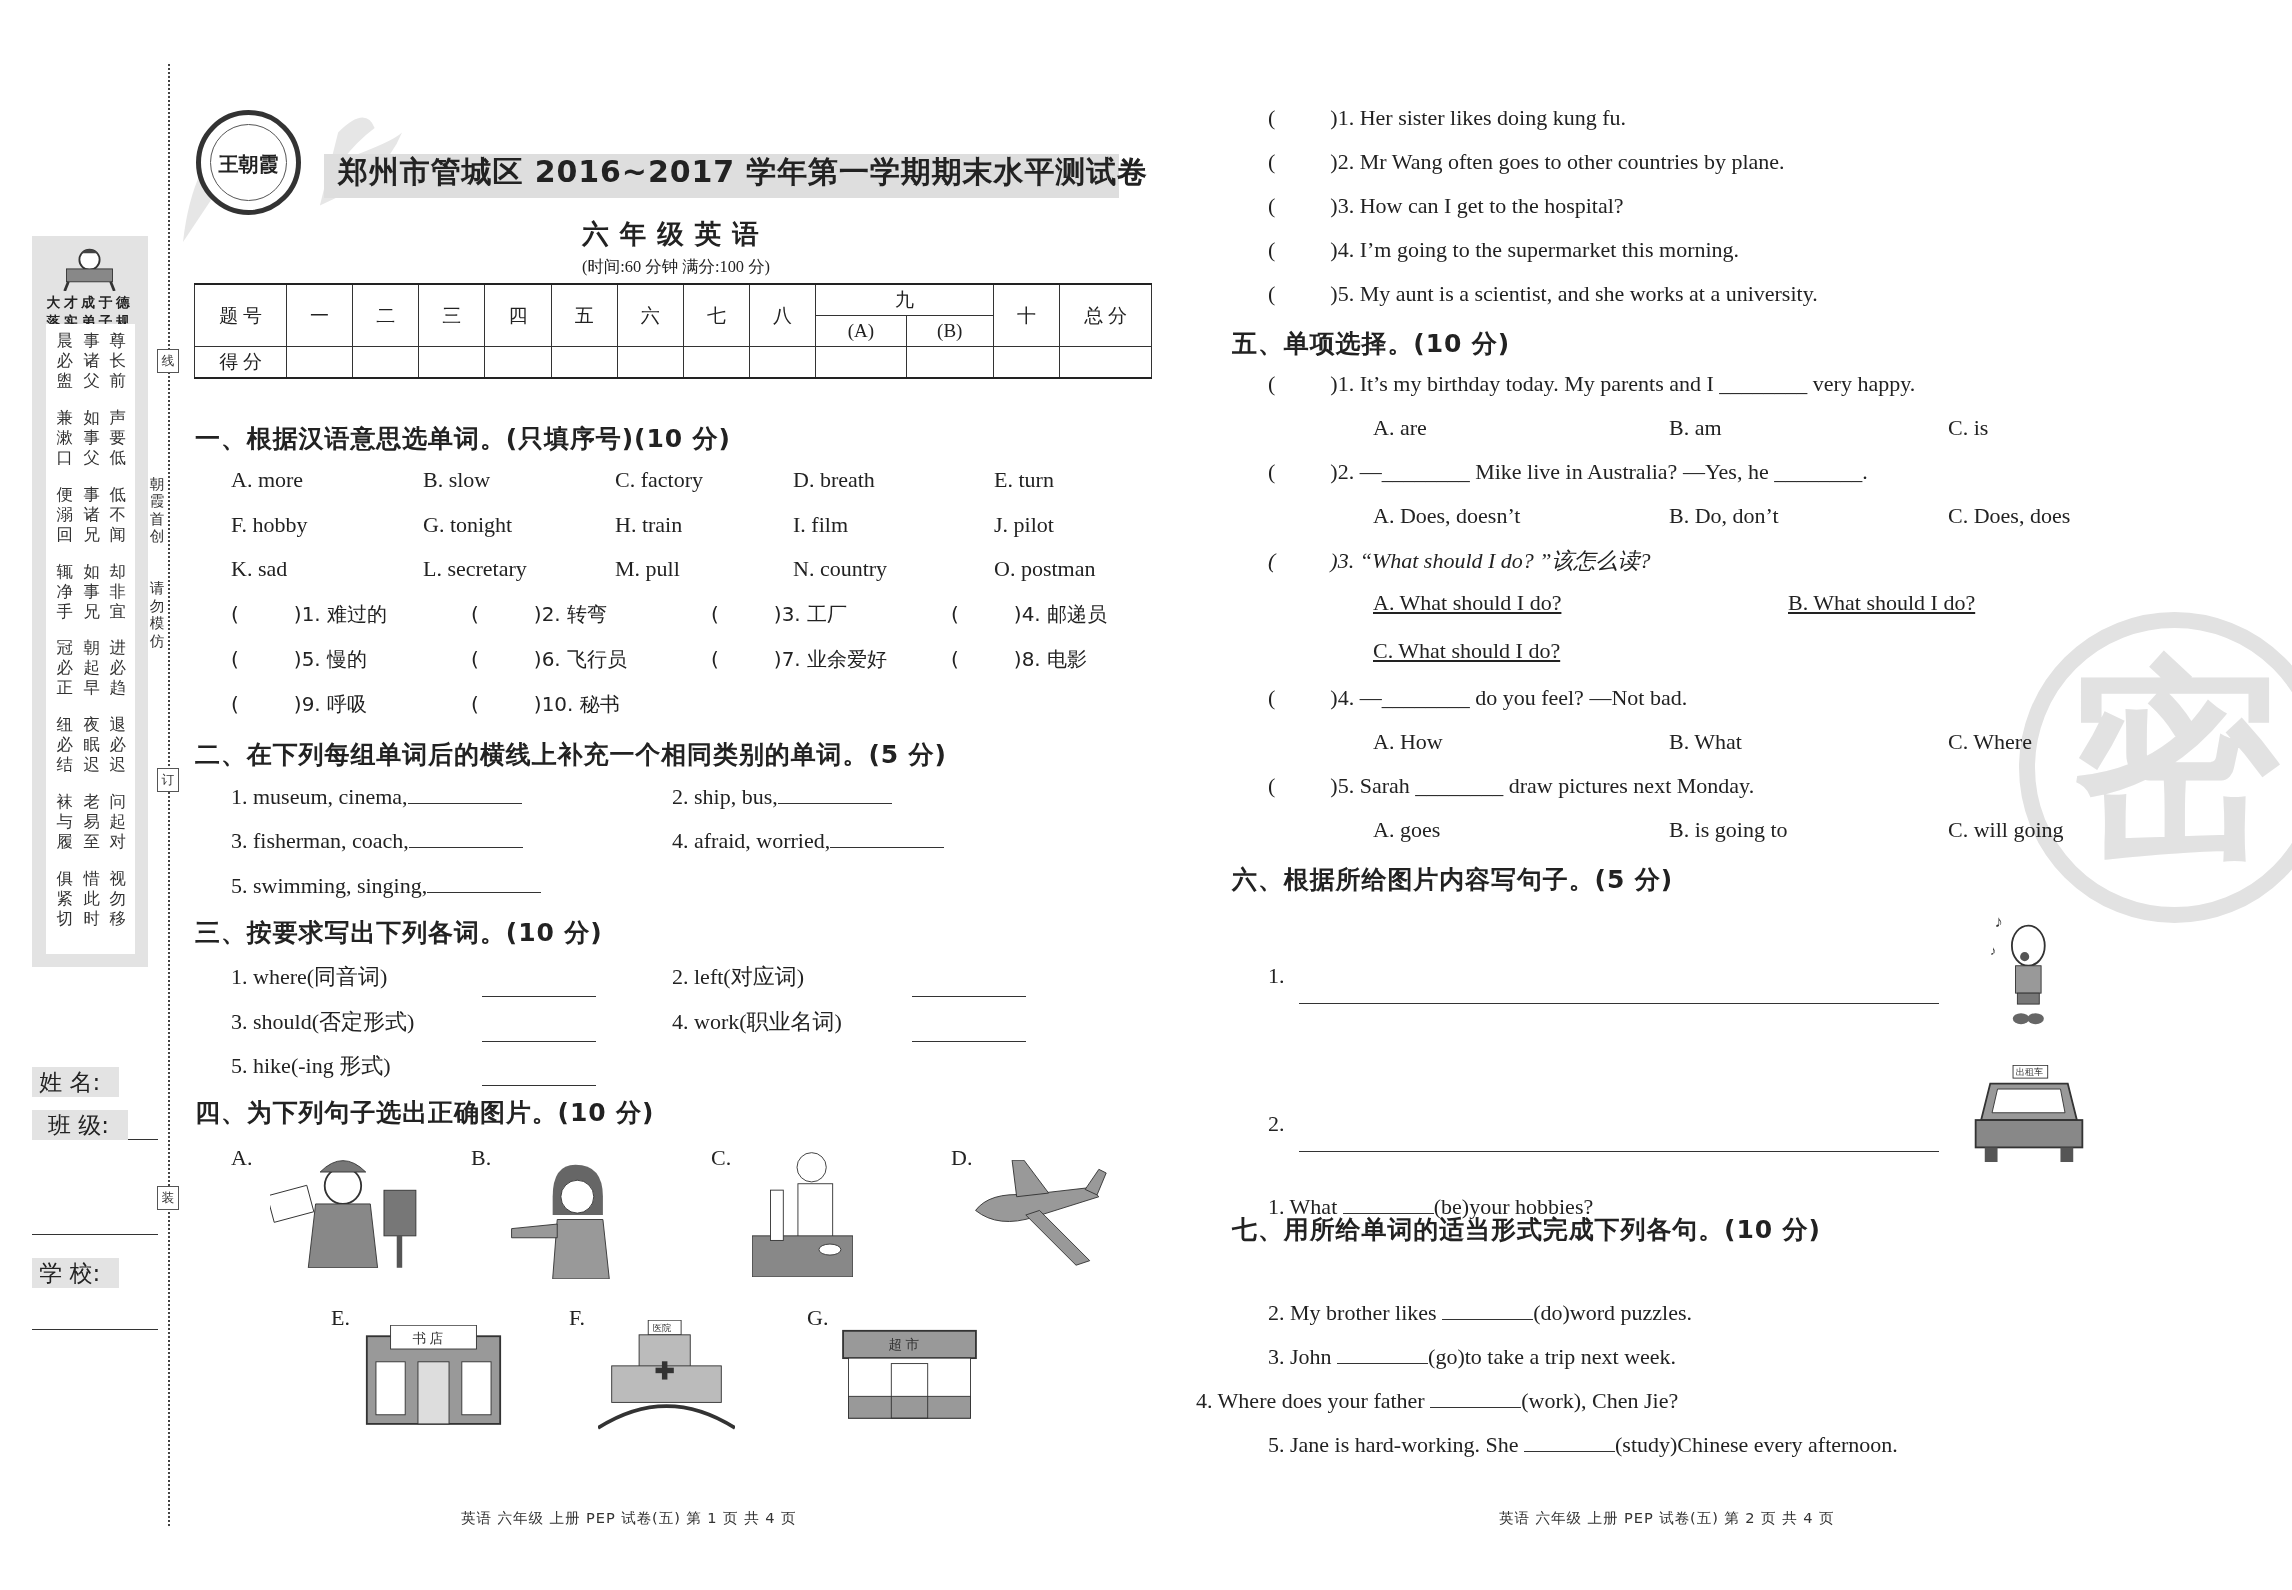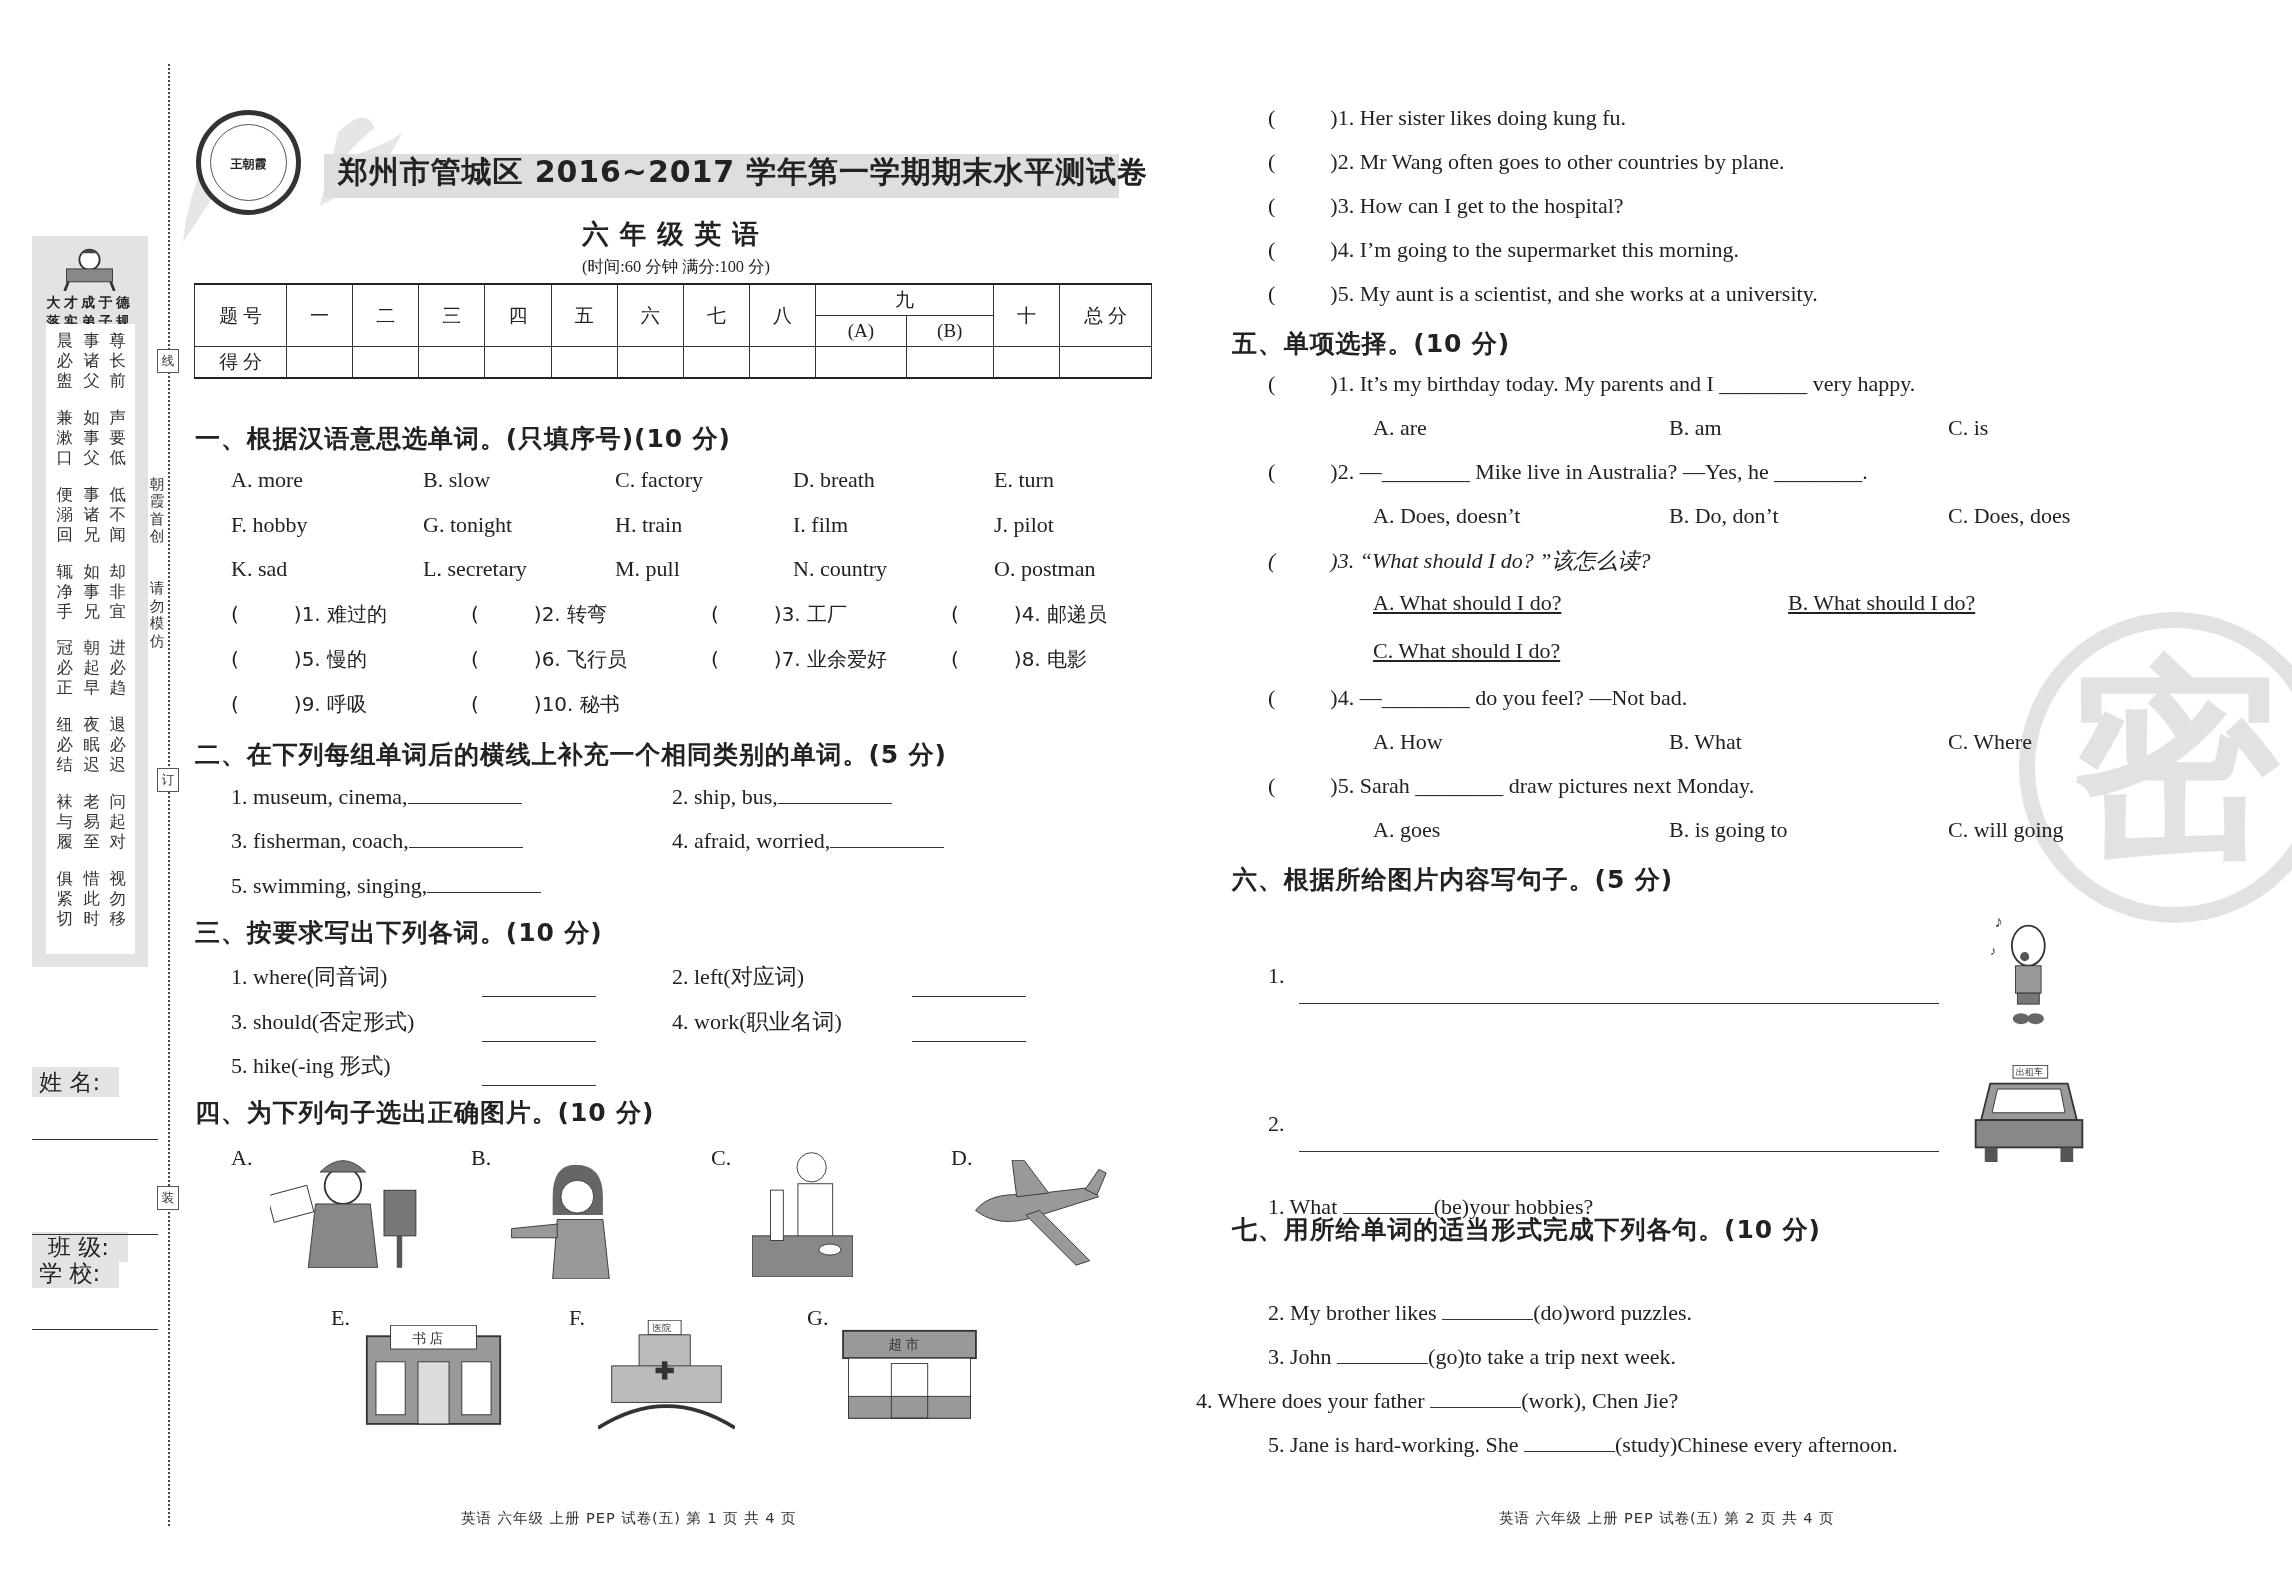--- a/index.html
+++ b/index.html
@@ -22,7 +22,7 @@
   
   #logo{left:196px;top:110px;width:105px;height:105px;border-radius:50%;border:5.5px solid #333;background:#fff;box-sizing:border-box;}
   #logo-inner{position:absolute;left:9.1px;top:9.1px;right:9.1px;bottom:9.1px;border-radius:50%;border:1.8px solid #555;
-              font-size:12px;text-align:center;line-height:78px;font-weight:bold;font-family:"DejaVu Serif",serif;}
+              font-size:20px;text-align:center;line-height:78px;font-weight:bold;font-family:"DejaVu Serif",serif;}
   #title-banner{left:324px;top:154px;width:795px;height:44px;background:#dedede;}
   #title-text{left:338px;top:152px;font-size:30px;font-weight:bold;letter-spacing:0.9px;}
   #subtitle{left:0;top:216px;width:1352px;text-align:center;font-size:26.5px;font-weight:bold;letter-spacing:11px;}

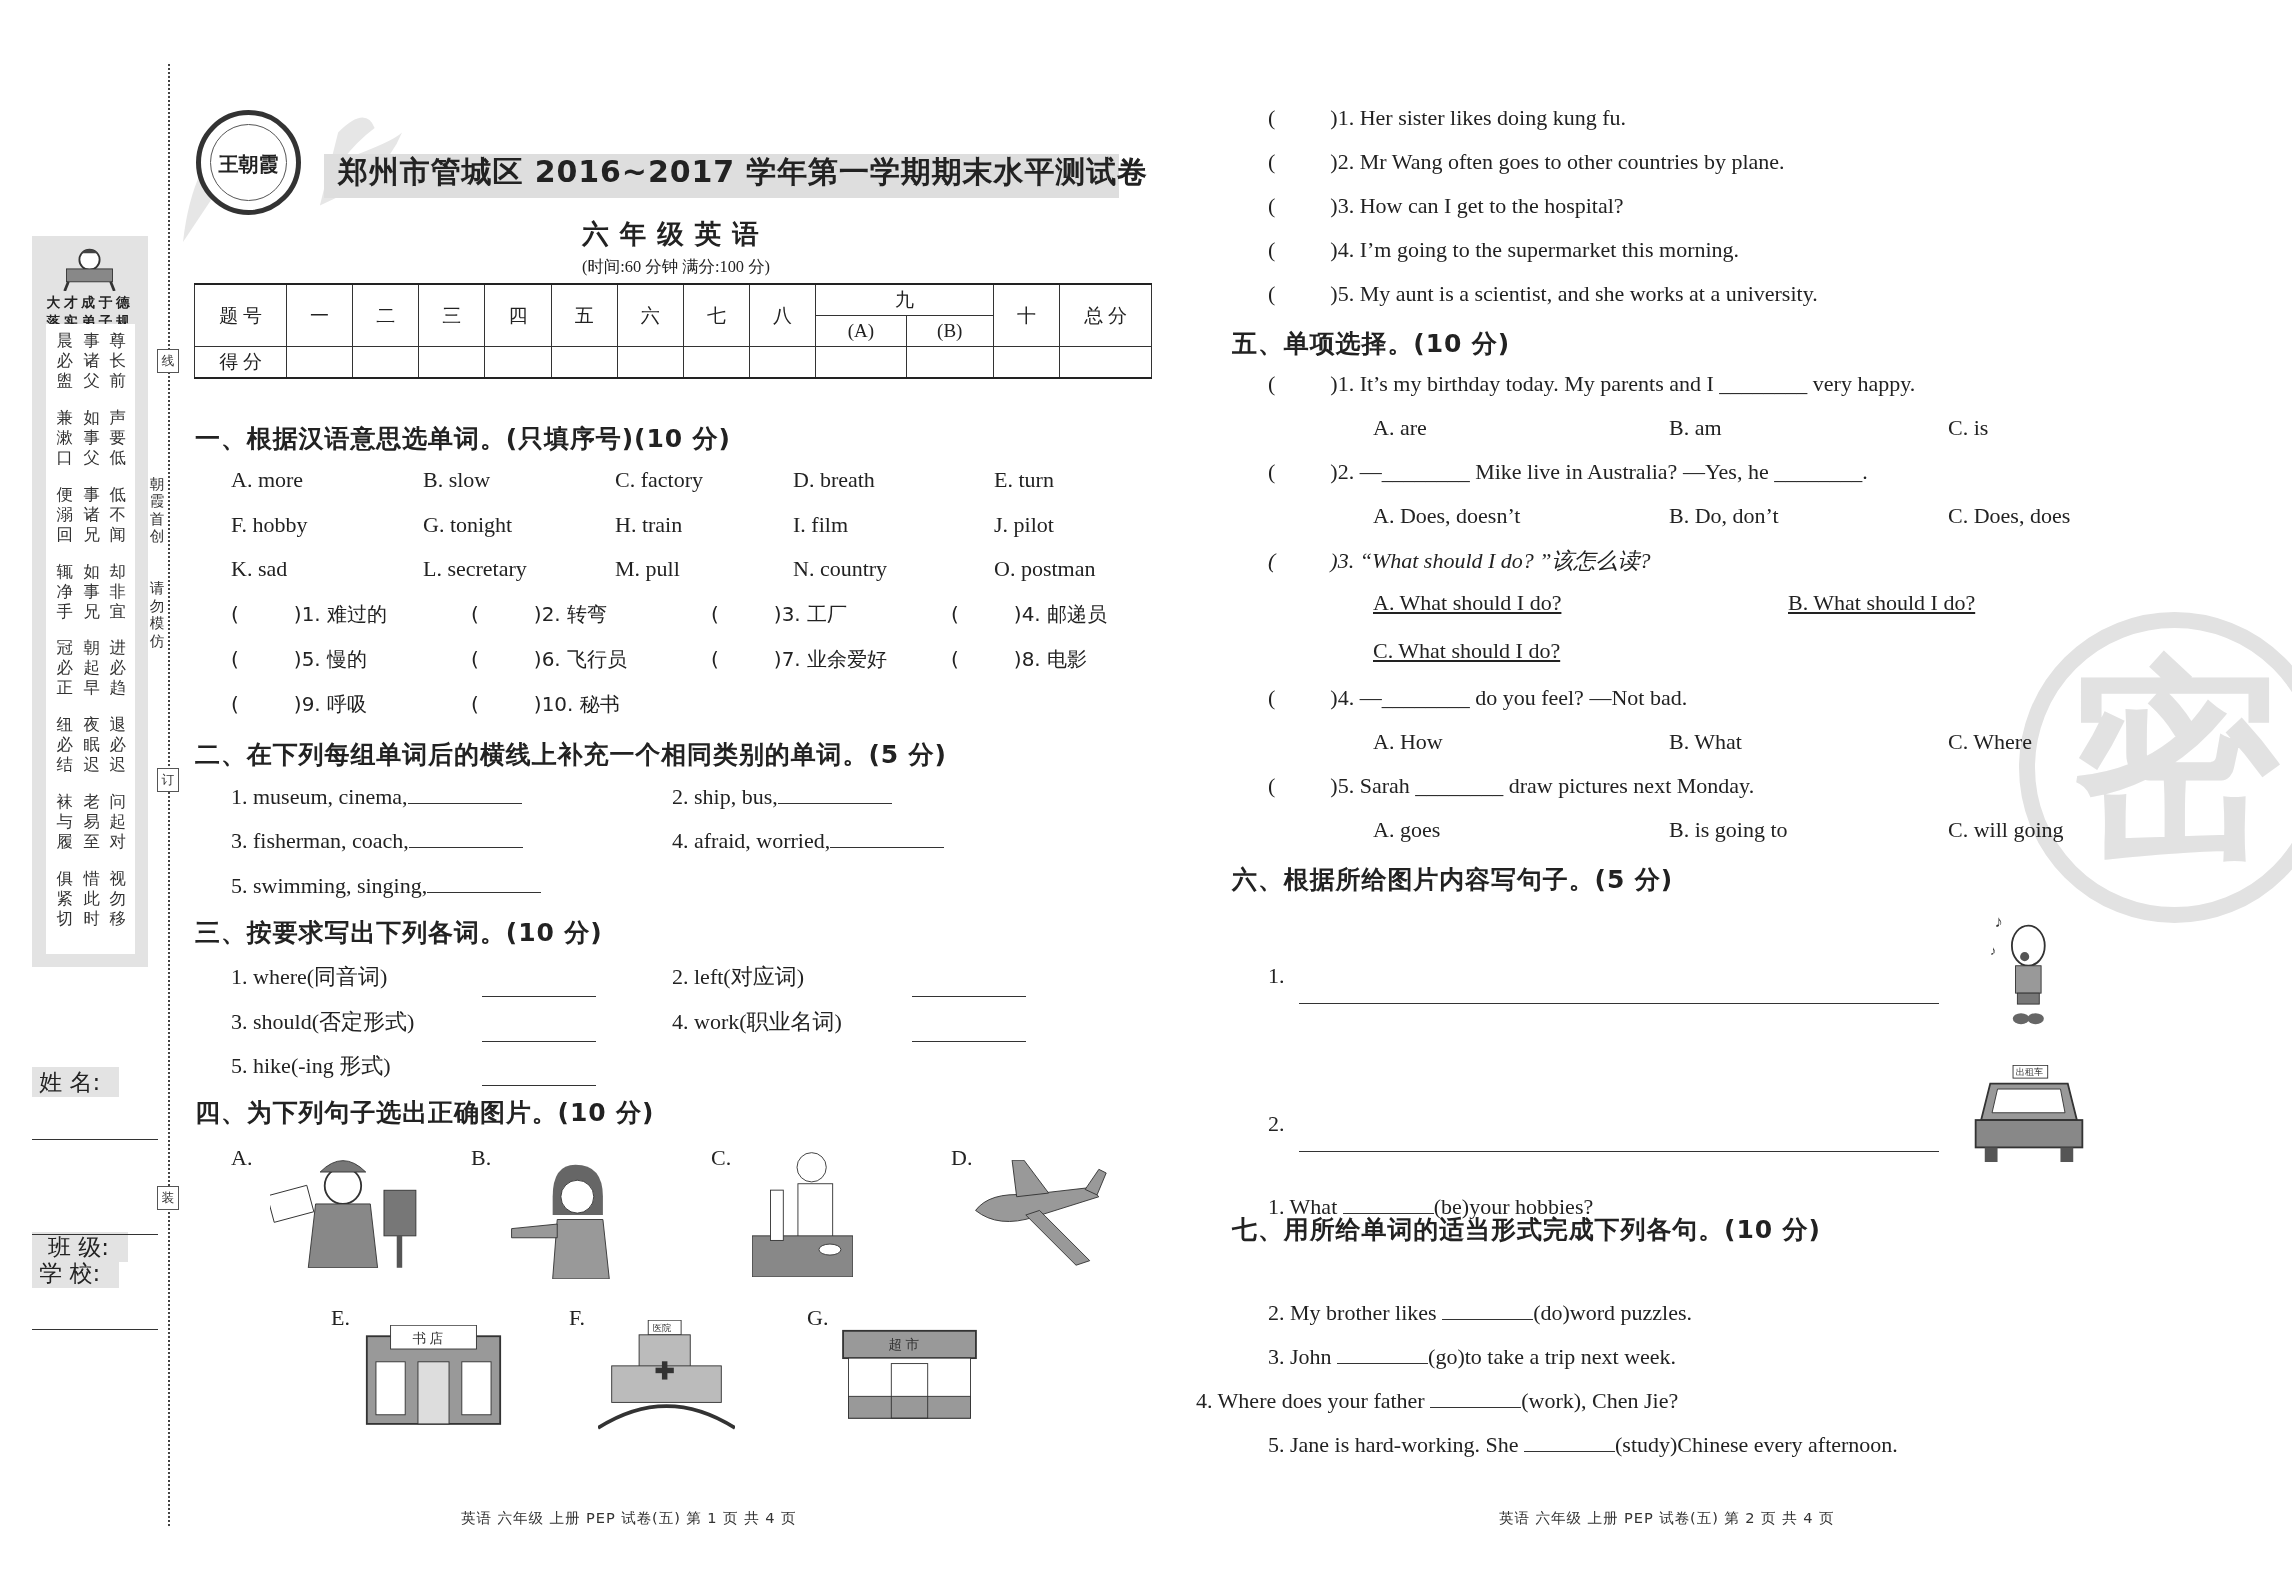--- a/index.html
+++ b/index.html
@@ -99,7 +99,7 @@
 
 <div class="info-label sans" style="top:1067px;">姓  名:</div>
 <div class="info-line" style="top:1139px;"></div>
-<div class="info-label sans" style="top:1232px;padding-left:16px;">班  级:</div>
+<div class="info-label sans" style="top:1110px;padding-left:16px;">班  级:</div>
 <div class="info-line" style="top:1234px;"></div>
 <div class="info-label sans" style="top:1258px;">学  校:</div>
 <div class="info-line" style="top:1329px;"></div>

